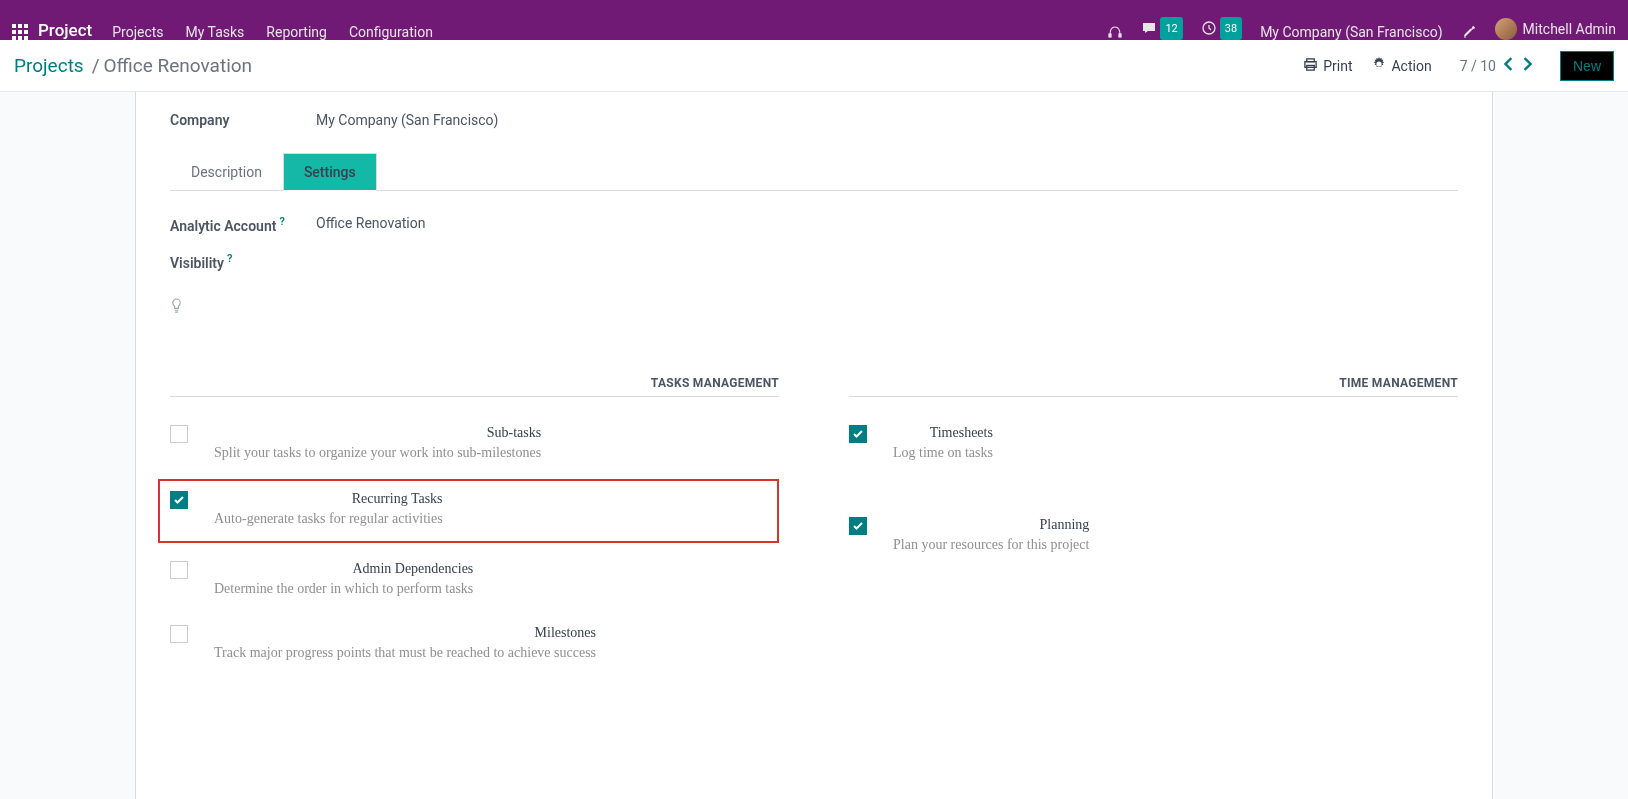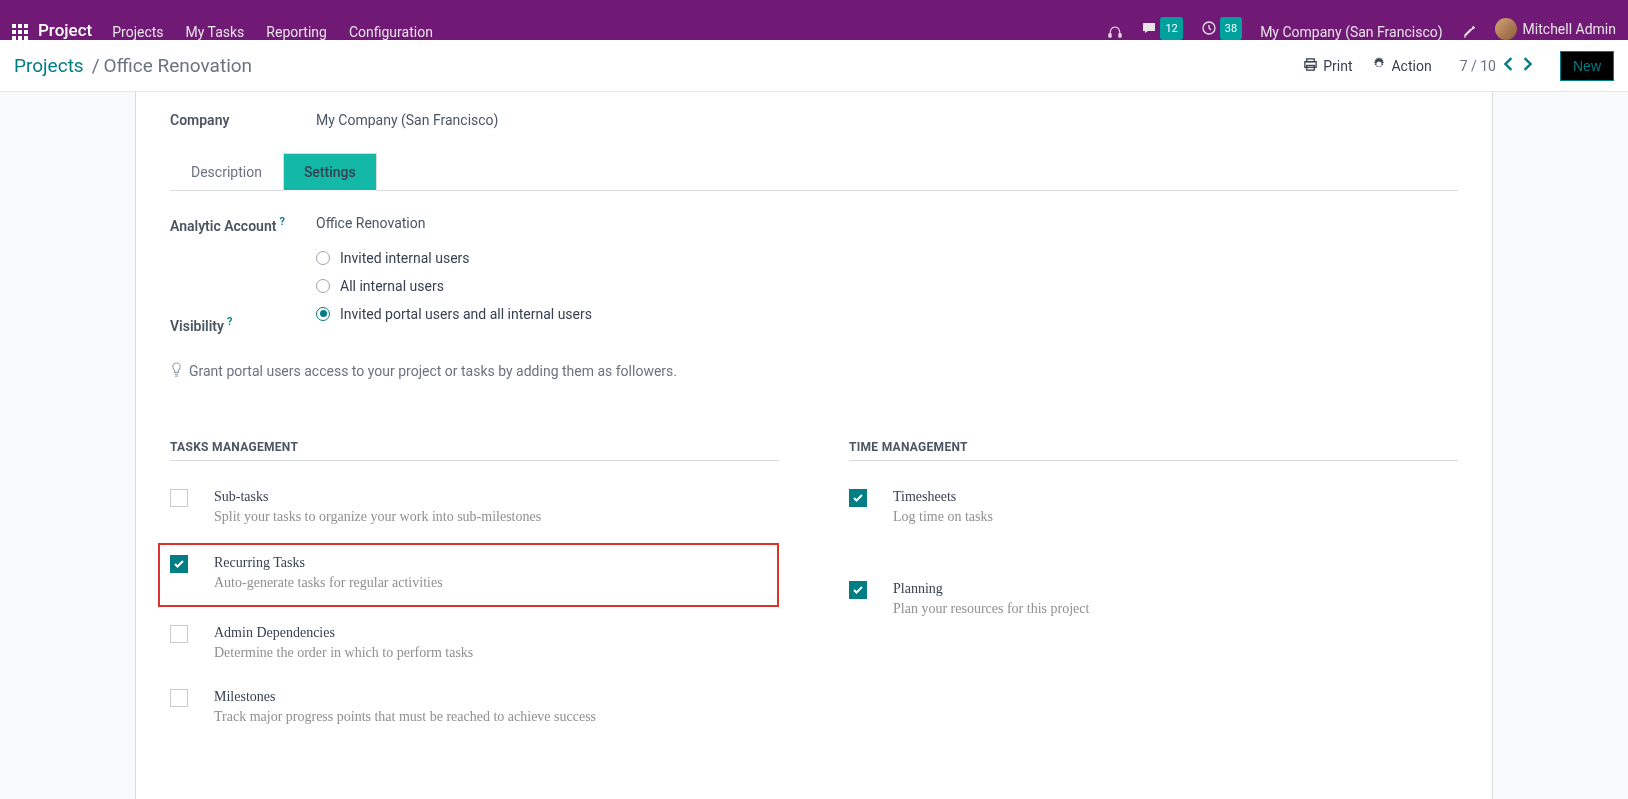--- a/index.html
+++ b/index.html
@@ -173,20 +173,6 @@
         <div class="field-label">
           <span>Visibility</span><span class="help-q">?</span>
         </div>
-        <div>
-          <div class="radio-row">
-            <span class="radio"></span>
-            <span>Invited internal users</span>
-          </div>
-          <div class="radio-row">
-            <span class="radio"></span>
-            <span>All internal users</span>
-          </div>
-          <div class="radio-row">
-            <span class="radio checked"></span>
-            <span>Invited portal users and all internal users</span>
-          </div>
-        </div>
       </div>
 
       <div class="tip-row">

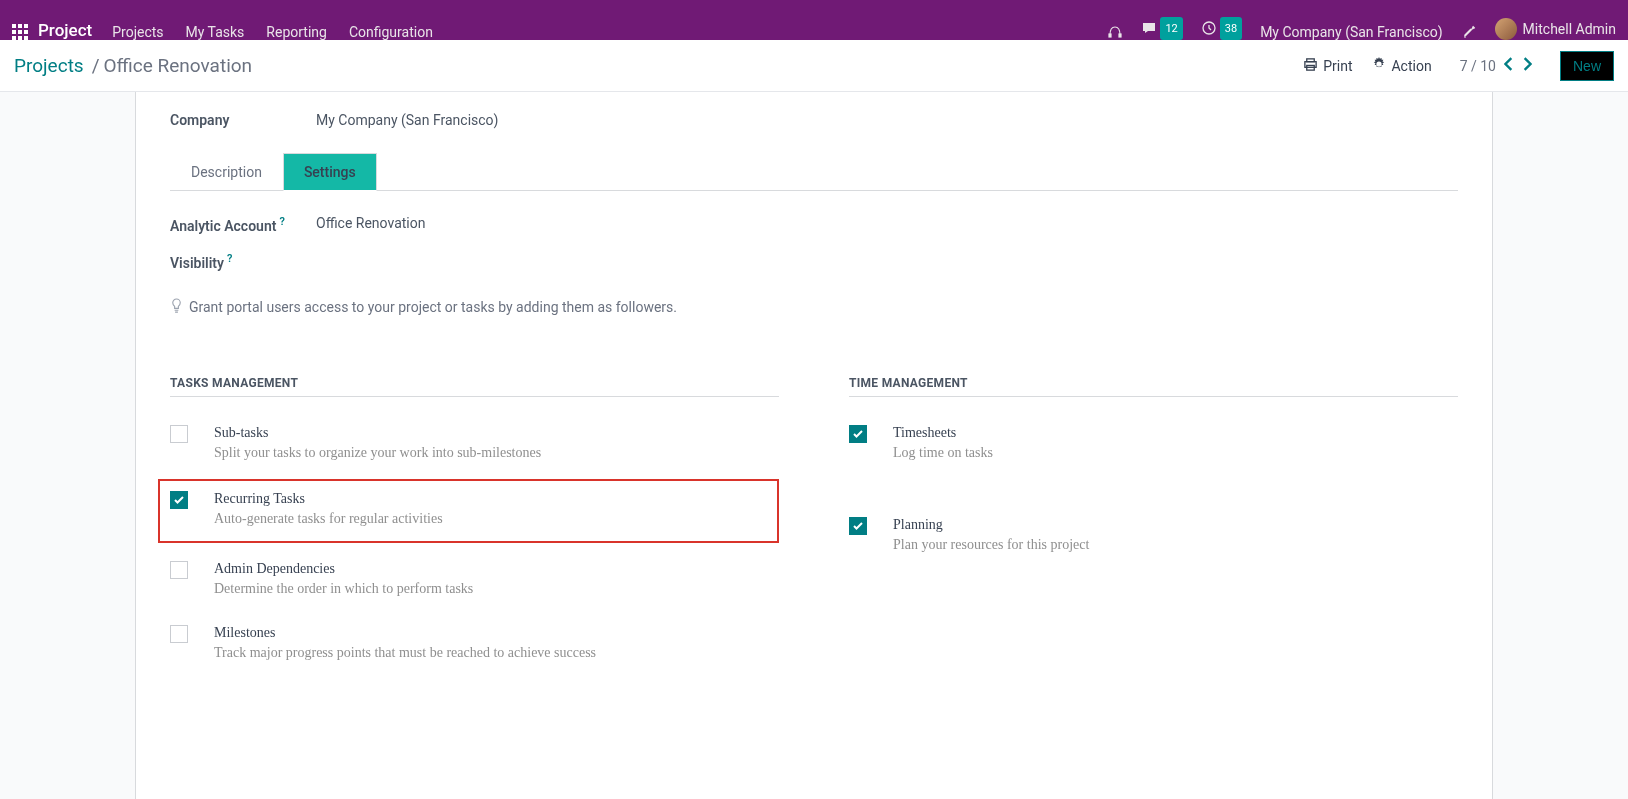--- a/index.html
+++ b/index.html
@@ -182,7 +182,6 @@
               <path d="M4 13 h4 M4.5 15 h3"></path>
             </svg>
         </span>
-        <span>Grant portal users access to your project or tasks by adding them as followers.</span>
       </div>
 
       <div class="two-col">

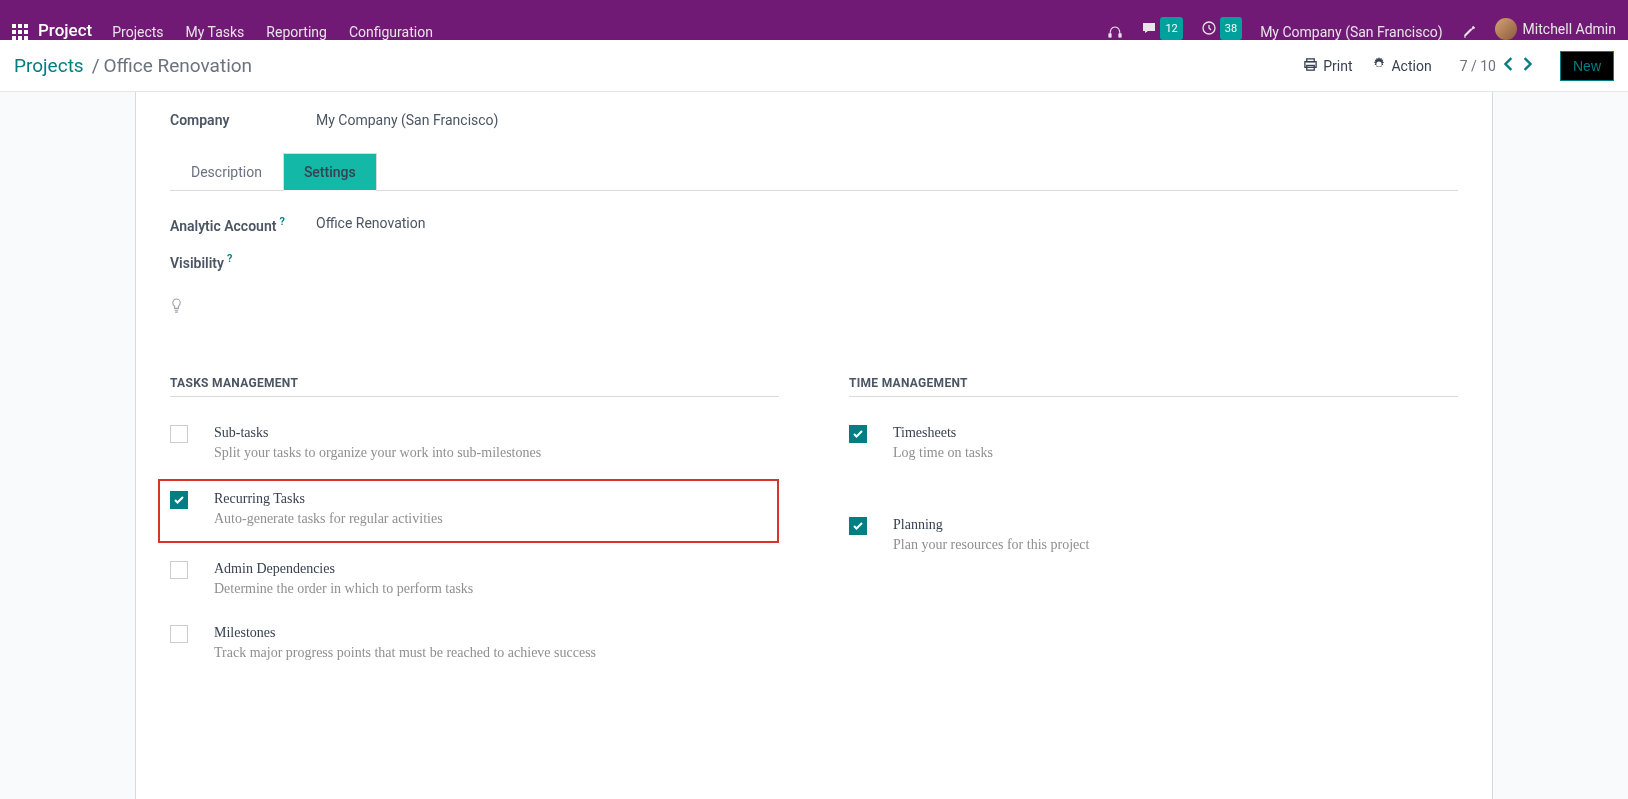--- a/index.html
+++ b/index.html
@@ -40,7 +40,7 @@
 .tip-row .bulb { margin-right:6px; color:#9ca3af; }
 .section-title { font-size:12px; font-weight:700; color:#4b5563; letter-spacing:0.3px; text-transform:uppercase; border-bottom:1px solid #d8dadd; padding-bottom:6px; margin-bottom:0; }
 .two-col { display:flex; gap:70px; margin-top:60px; }
-.col { flex:1; }
+.col { flex:1;text-align:right; }
 .setting { display:flex; padding-top:28px; }
 .checkbox { width:18px; height:18px; border:1px solid #c9ccd1; margin-right:26px; cursor:pointer; flex-shrink:0; display:flex; align-items:center; justify-content:center; }
 .checkbox.checked { background:#017e84; border-color:#017e84; }

